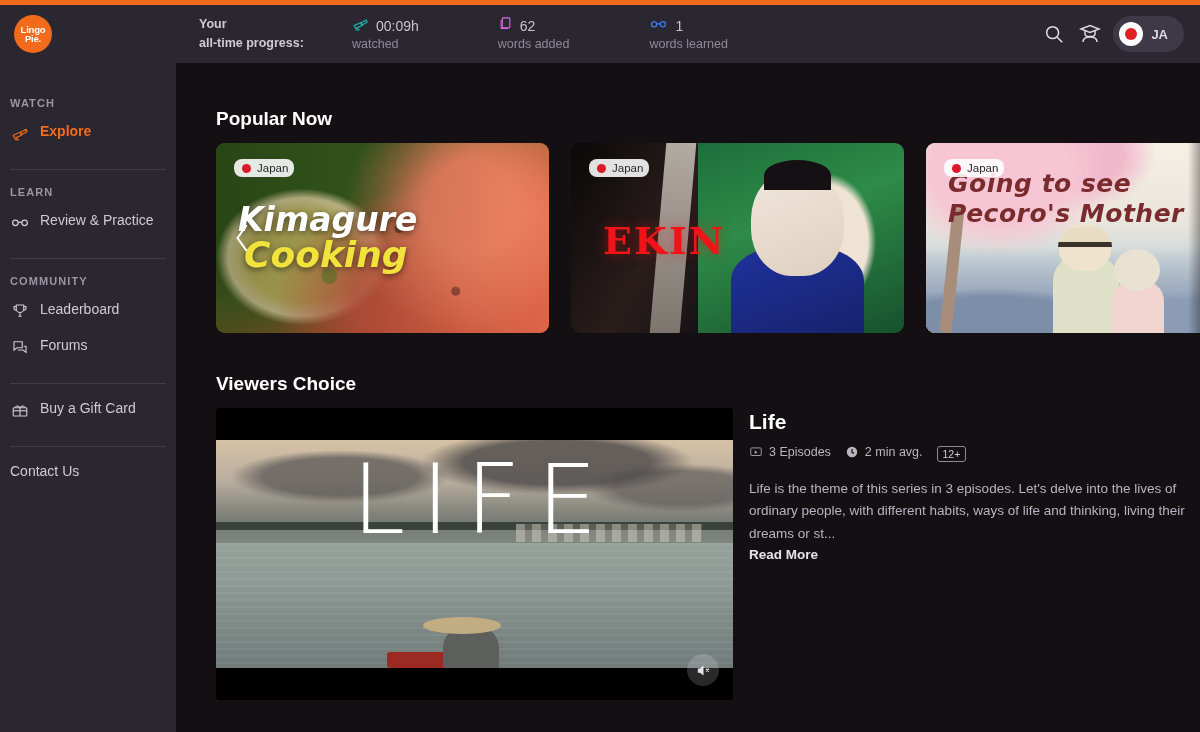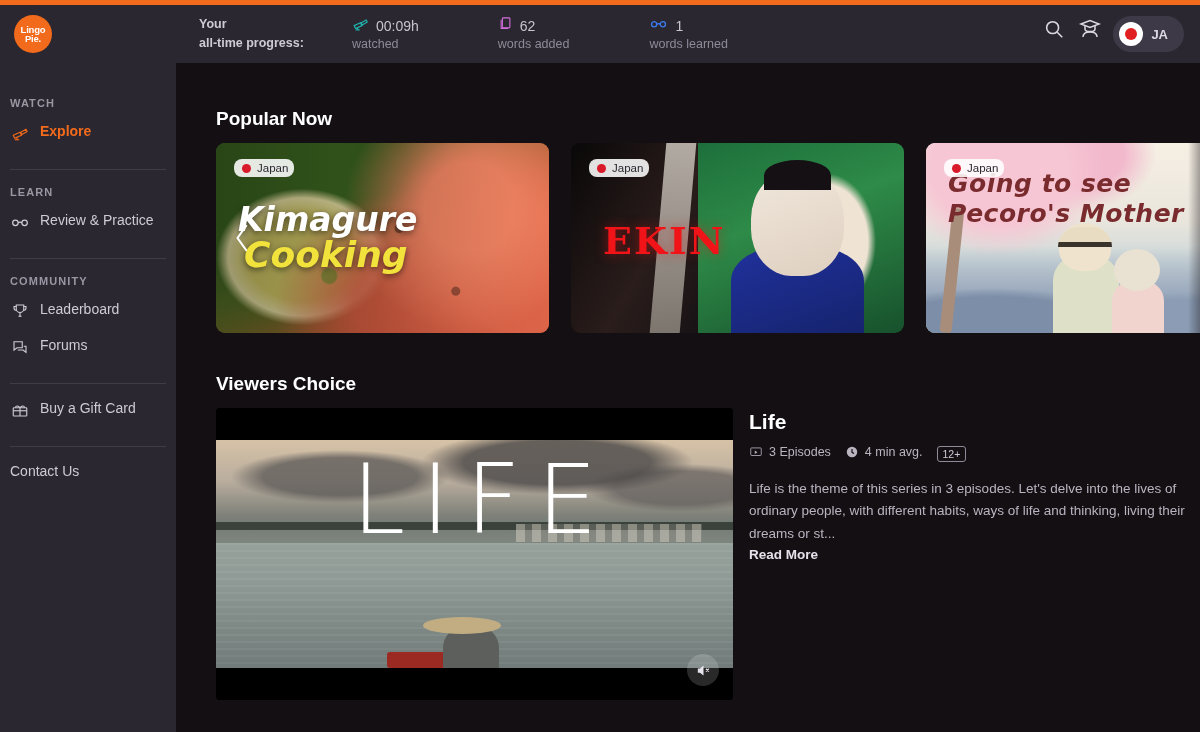--- a/index.html
+++ b/index.html
@@ -73,7 +73,7 @@
   .stat.s3 { margin-left: 80px; }
   .header-right {
     margin-left: auto; margin-right: 16px;
-    display: flex; align-items: flex-start; gap: 10px;
+    display: flex; align-items: center; gap: 10px;
   }
   .hdr-icon { cursor: pointer; width: 26px; height: 26px; display: flex; align-items: center; justify-content: center; }
   .lang-pill {

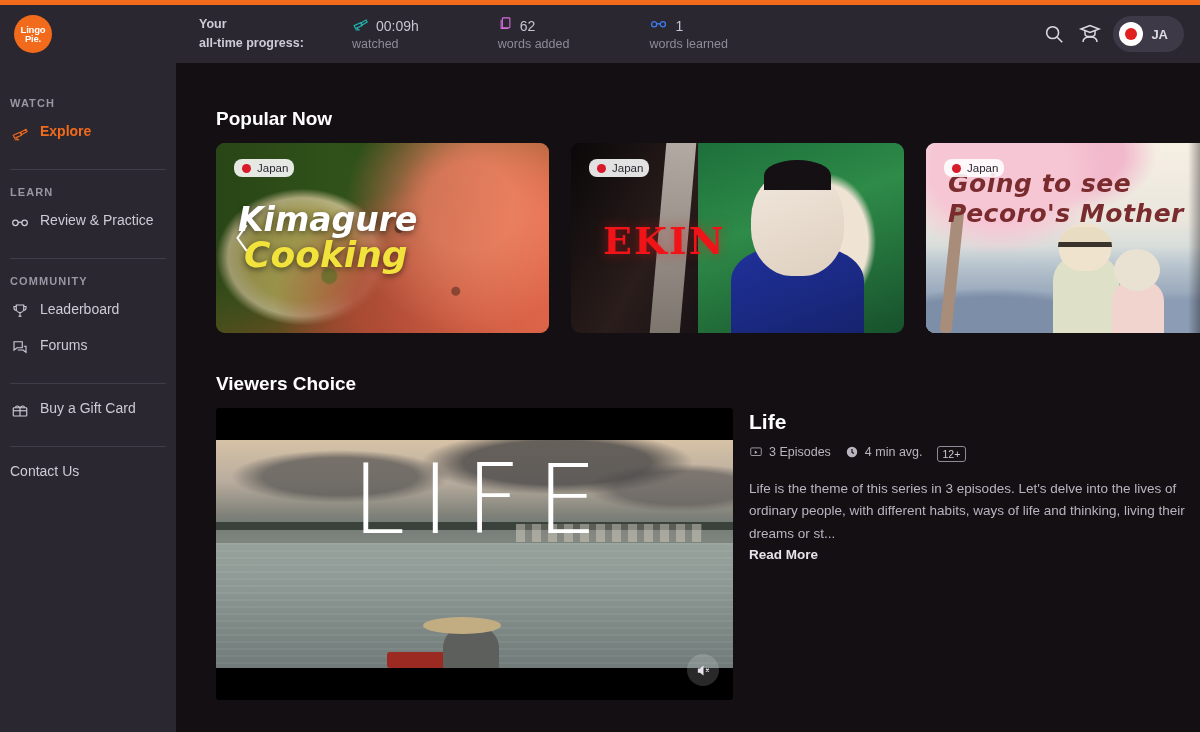--- a/index.html
+++ b/index.html
@@ -610,7 +610,7 @@
                   <path d="M12 7v5.5l3.5 2" style="stroke:#140f13;stroke-width:2;fill:none"></path>
                 </svg>
             </span>
-            <span>4 min avg.</span>
+            <span>2 min avg.</span>
           </div>
           <div class="rating">12+</div>
         </div>

